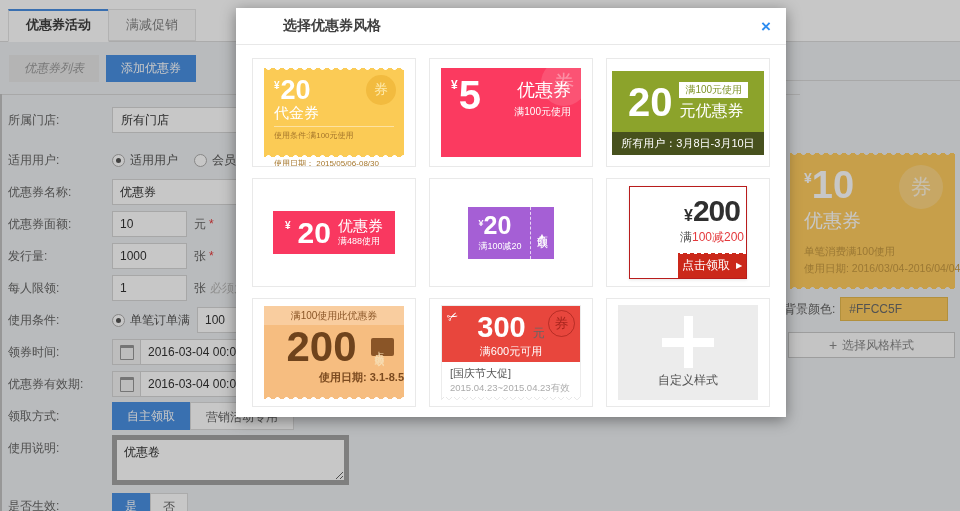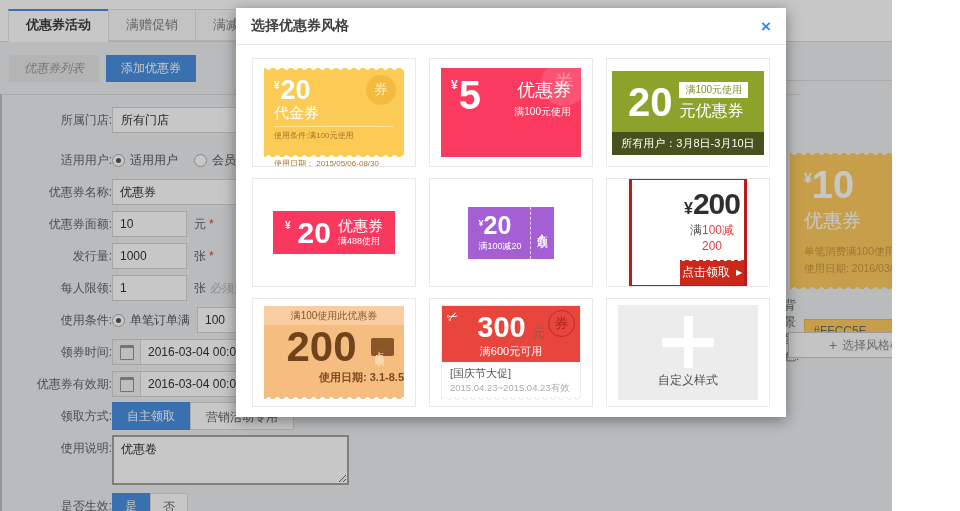--- a/index.html
+++ b/index.html
@@ -4,7 +4,7 @@
 <style>
   html,body{margin:0;padding:0;}
   body{font-family:"Liberation Sans","DejaVu Sans",sans-serif;}
-  .screen{position:relative;width:892px;height:511px;overflow:hidden;background:#eef0f2;}
+  .screen{position:relative;width:960px;height:511px;overflow:hidden;background:#eef0f2;}
 
   
   .topbar{position:absolute;top:0;left:0;width:100%;height:42px;background:#fff;border-bottom:1px solid #dcdcdc;box-sizing:border-box;}

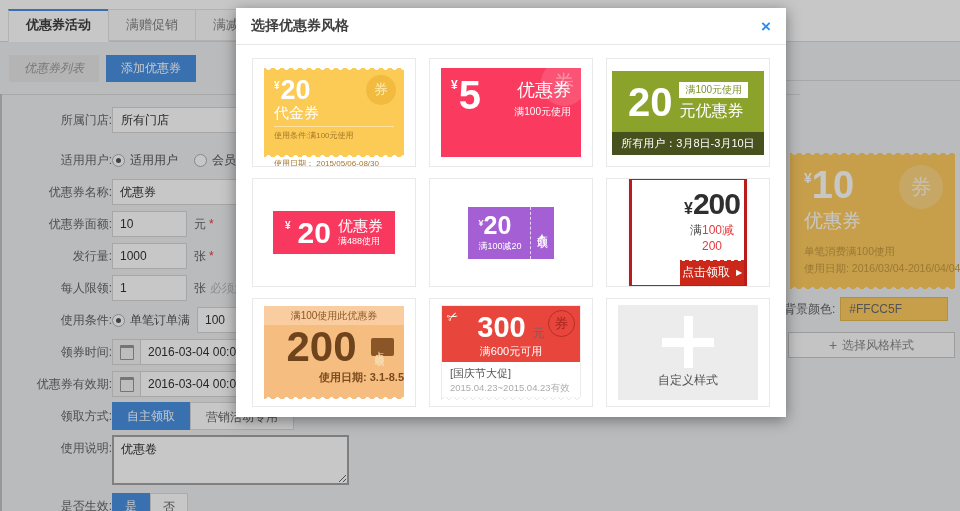--- a/index.html
+++ b/index.html
@@ -157,7 +157,6 @@
   <div class="topbar">
     <div class="tabs">
       <div class="tab active">优惠券活动</div>
-      <div class="tab">满赠促销</div>
       <div class="tab">满减促销</div>
     </div>
   </div>

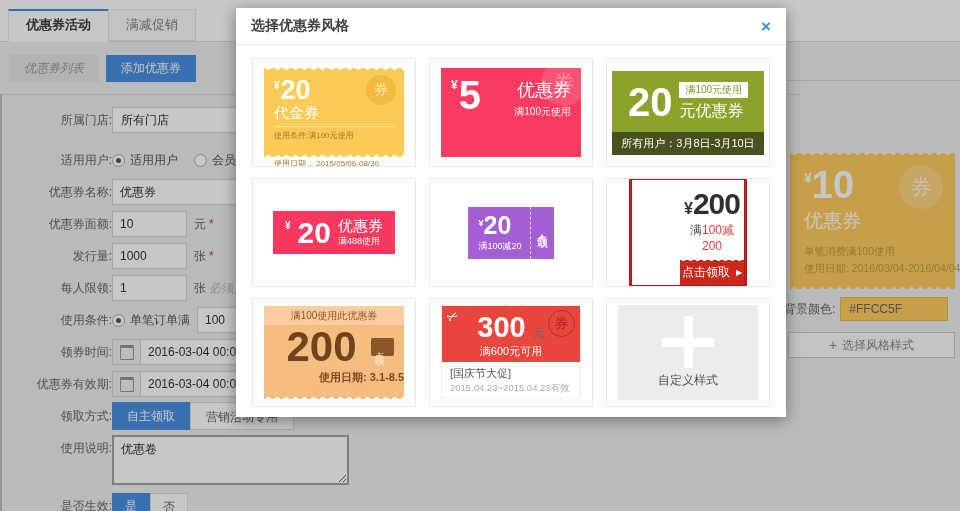--- a/index.html
+++ b/index.html
@@ -59,7 +59,7 @@
   .overlay{position:absolute;inset:0;background:rgba(0,0,0,0.22);z-index:10;}
   .modal{position:absolute;left:236px;top:8px;width:550px;height:409px;background:#fff;z-index:20;box-shadow:0 3px 14px rgba(0,0,0,0.4);}
   .modal-hd{height:37px;border-bottom:1px solid #e8e8e8;display:flex;align-items:center;padding:0 15px;box-sizing:border-box;}
-  .modal-title{font-size:14px;font-weight:bold;color:#3f3f3f;flex:1;}
+  .modal-title{font-size:14px;font-weight:bold;color:#3f3f3f;flex:1;margin-left:32px;}
   .modal-close{color:#2d8cf0;font-size:17px;font-weight:bold;line-height:1;cursor:pointer;}
   .grid{display:grid;grid-template-columns:repeat(3,1fr);gap:11px 13px;padding:13px 16px;}
   .cell{height:107px;border:1px solid #e9e9e9;background:#fff;display:flex;align-items:center;justify-content:center;position:relative;overflow:hidden;cursor:pointer;}

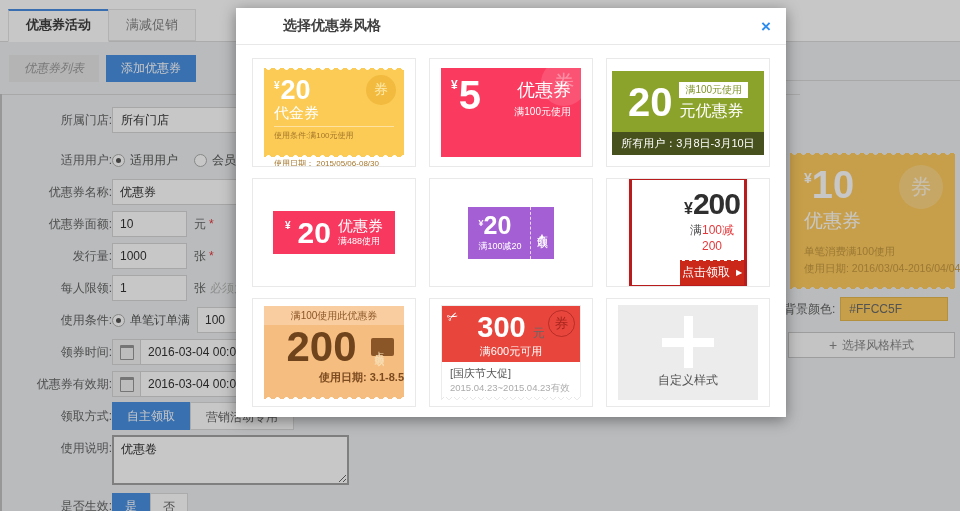--- a/index.html
+++ b/index.html
@@ -24,7 +24,7 @@
   .frow{display:flex;align-items:center;height:26px;margin:0 0 6px 8px;}
   .frow.gap{margin-bottom:14px;}
   .frow.tall{height:52px;align-items:flex-start;}
-  .flabel{width:104px;font-size:12px;color:#666;flex-shrink:0;text-align:right;}
+  .flabel{width:104px;font-size:12px;color:#666;flex-shrink:0;}
   .txt{height:26px;border:1px solid #d7d7d7;background:#fff;padding:0 7px;font-size:12px;color:#333;box-sizing:border-box;font-family:inherit;}
   .w250{width:250px;}.w75{width:75px;}.w120{width:120px;}.w178{width:178px;}
   .unit{font-size:12px;color:#666;margin-left:7px;}

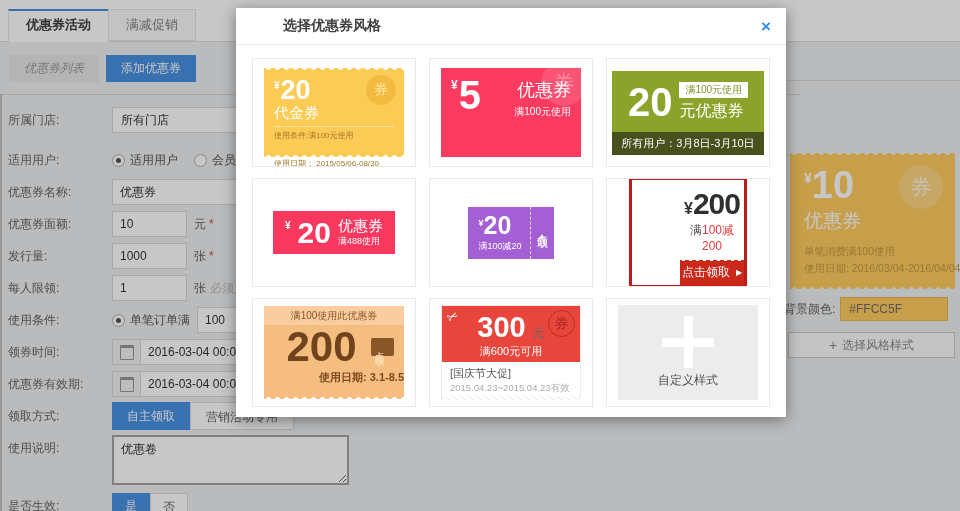--- a/index.html
+++ b/index.html
@@ -115,7 +115,7 @@
   .cp5 .act{writing-mode:vertical-lr;font-size:11px;letter-spacing:2px;line-height:1;}
   .cp5 .arr{font-size:7px;}
 
-  .cp6{width:118px;background:#fff;border:3px solid #b91c1c;box-shadow:0 1px 3px rgba(0,0,0,0.1);text-align:center;padding-left:48px;}
+  .cp6{width:118px;background:#fff;border:1px solid #b91c1c;box-shadow:0 1px 3px rgba(0,0,0,0.1);text-align:center;padding-left:48px;}
   .cp6 .amt{padding-top:9px;line-height:1;color:#2f2f2f;}
   .cp6 .cur{font-size:16px;font-weight:bold;}
   .cp6 .num{font-size:30px;font-weight:bold;letter-spacing:-1px;}

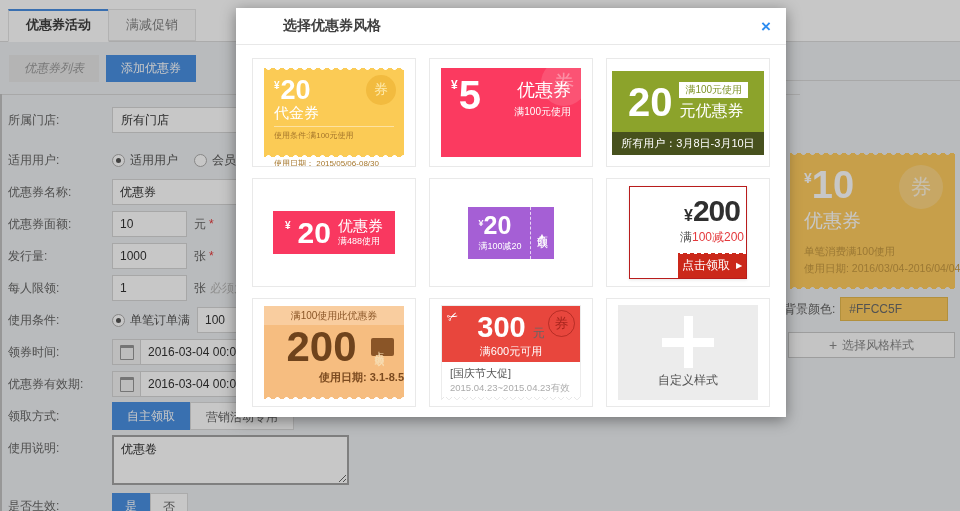--- a/index.html
+++ b/index.html
@@ -40,7 +40,7 @@
   .toggle-btn.on{background:#4a90e2;color:#fff;}
   .toggle-btn.off{background:#fff;color:#666;border:1px solid #dcdcdc;box-sizing:border-box;}
   .yn{width:38px;padding:0;text-align:center;height:26px;line-height:26px;}
-  textarea.desc{width:237px;height:50px;border:2px solid #a3a3a3;font-size:12px;color:#333;padding:4px 7px;resize:both;font-family:inherit;box-sizing:border-box;background:#fff;}
+  textarea.desc{width:237px;height:50px;border:5px solid #a3a3a3;font-size:12px;color:#333;padding:4px 7px;resize:both;font-family:inherit;box-sizing:border-box;background:#fff;}
 
   
   .preview{position:absolute;left:790px;top:153px;width:165px;height:136px;background:#FFCC5F;color:#fff;box-sizing:border-box;padding:11px 14px;}

